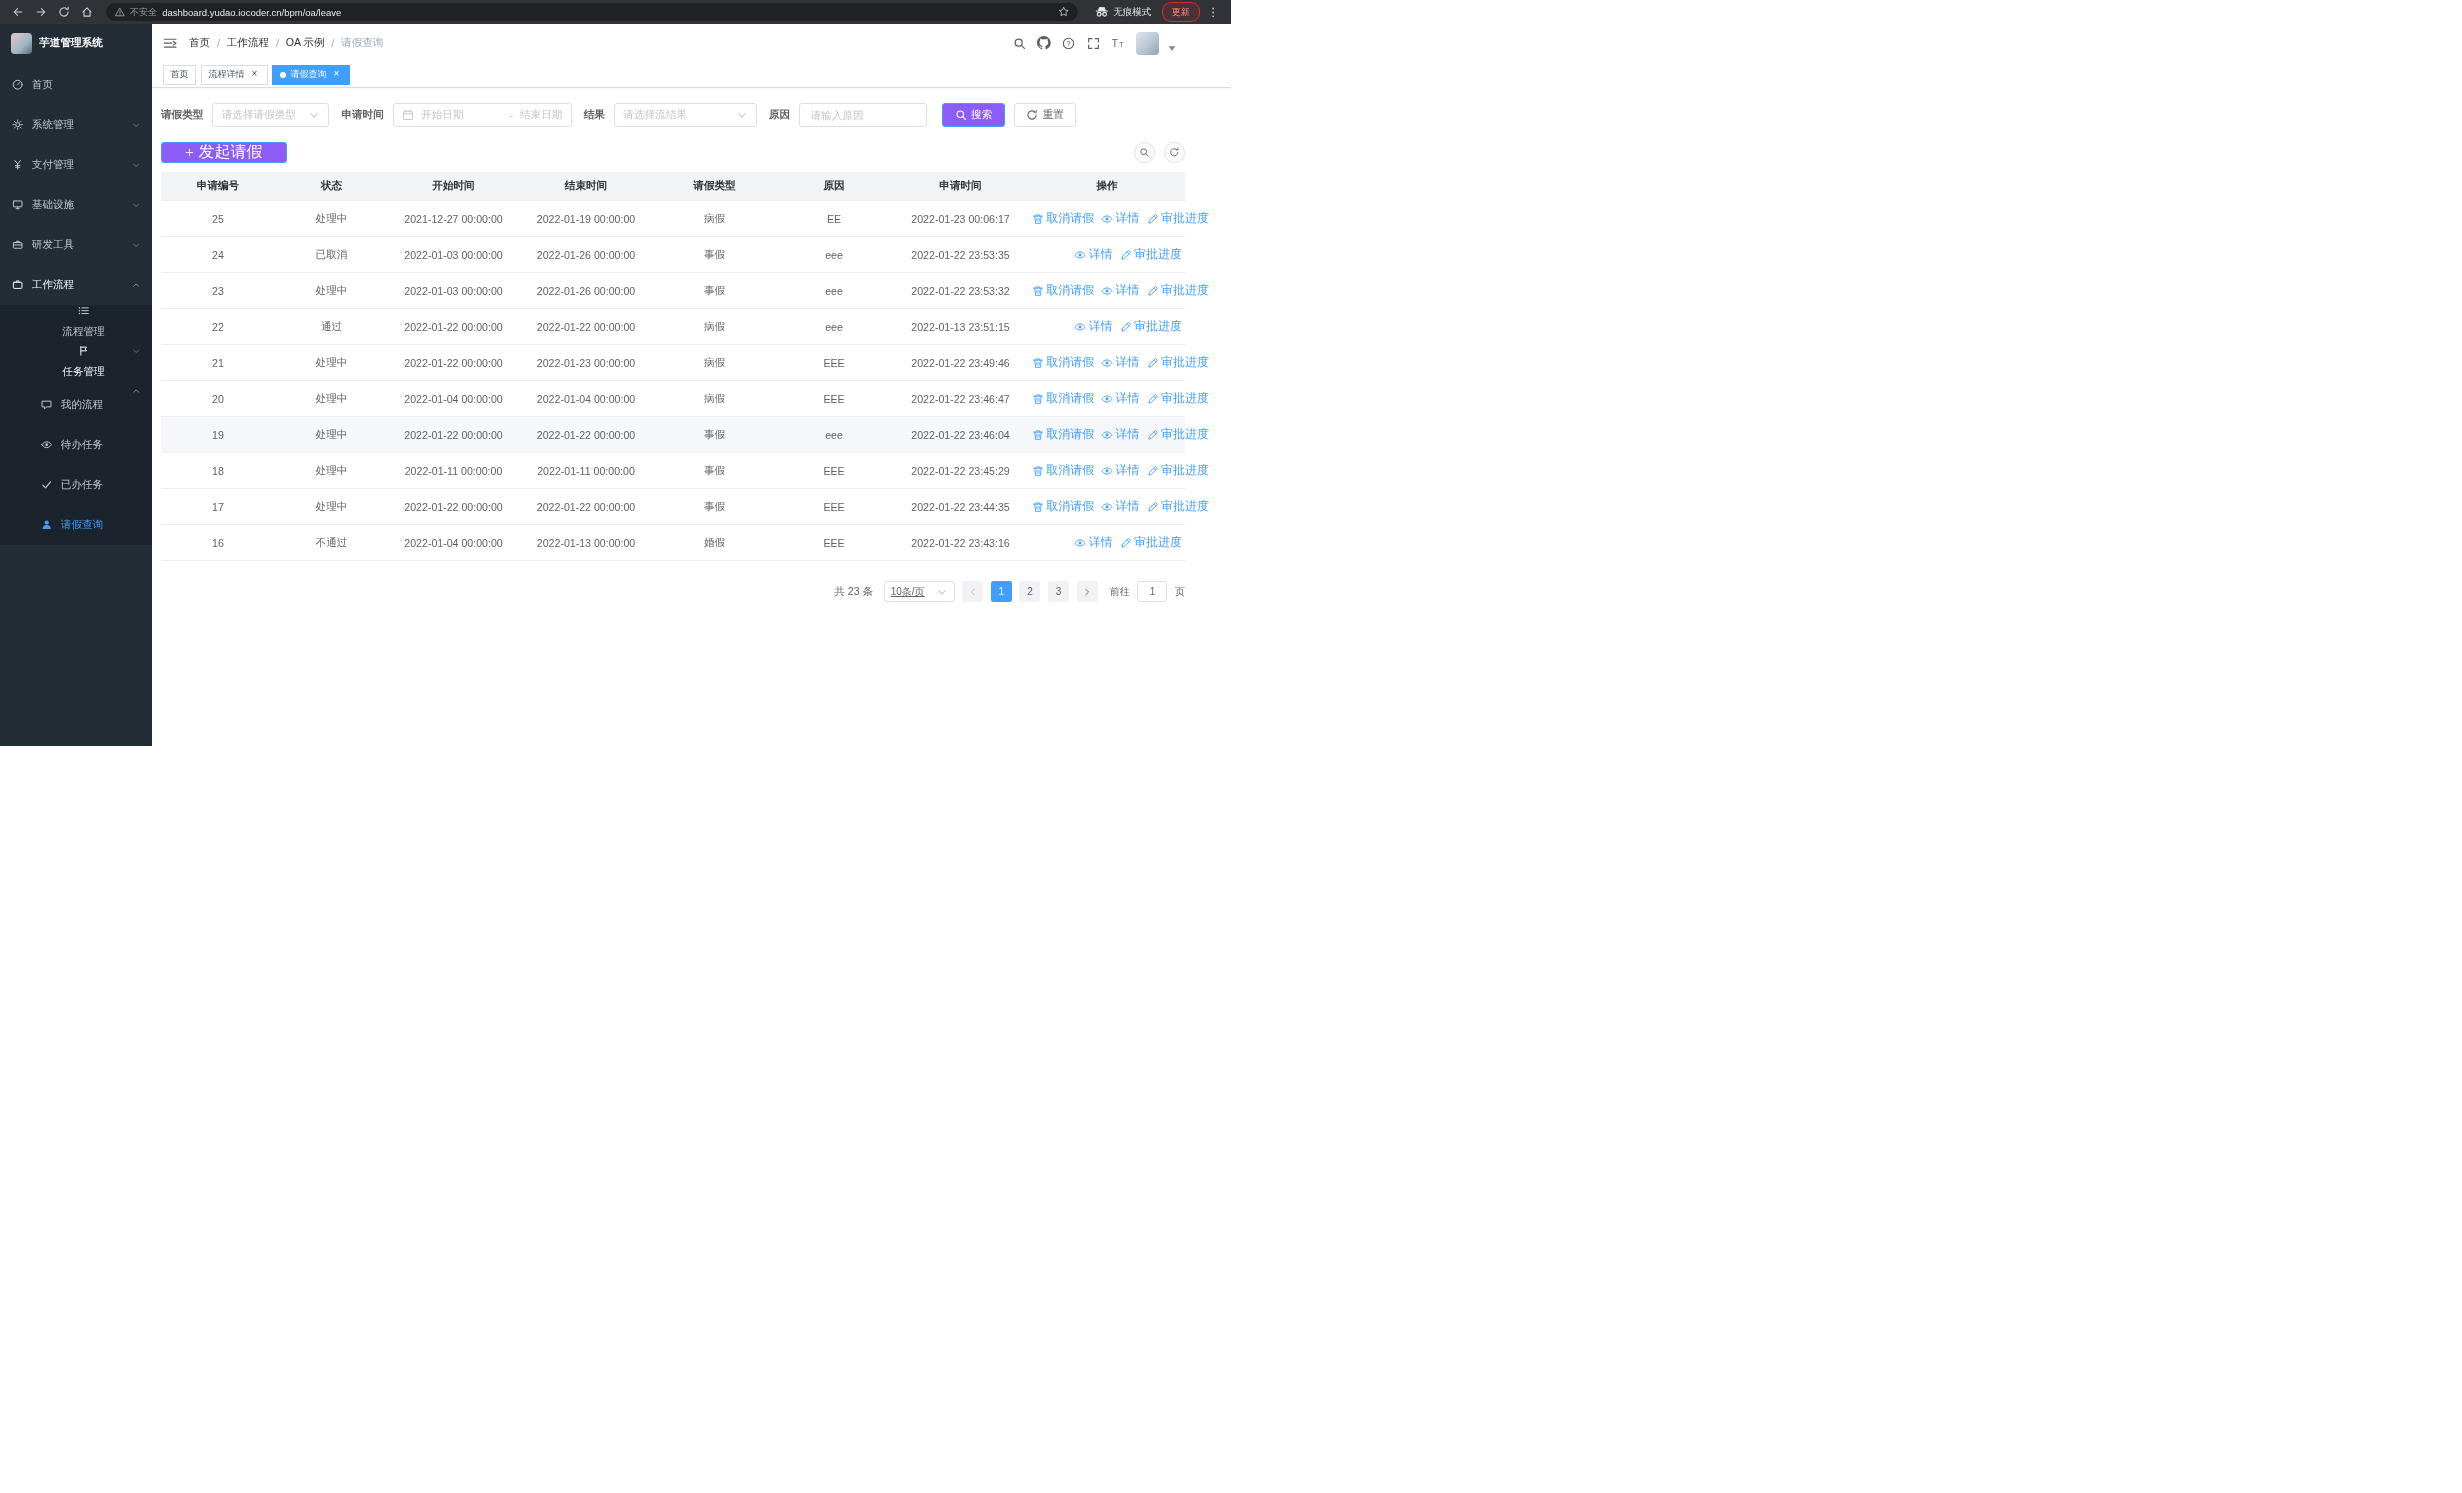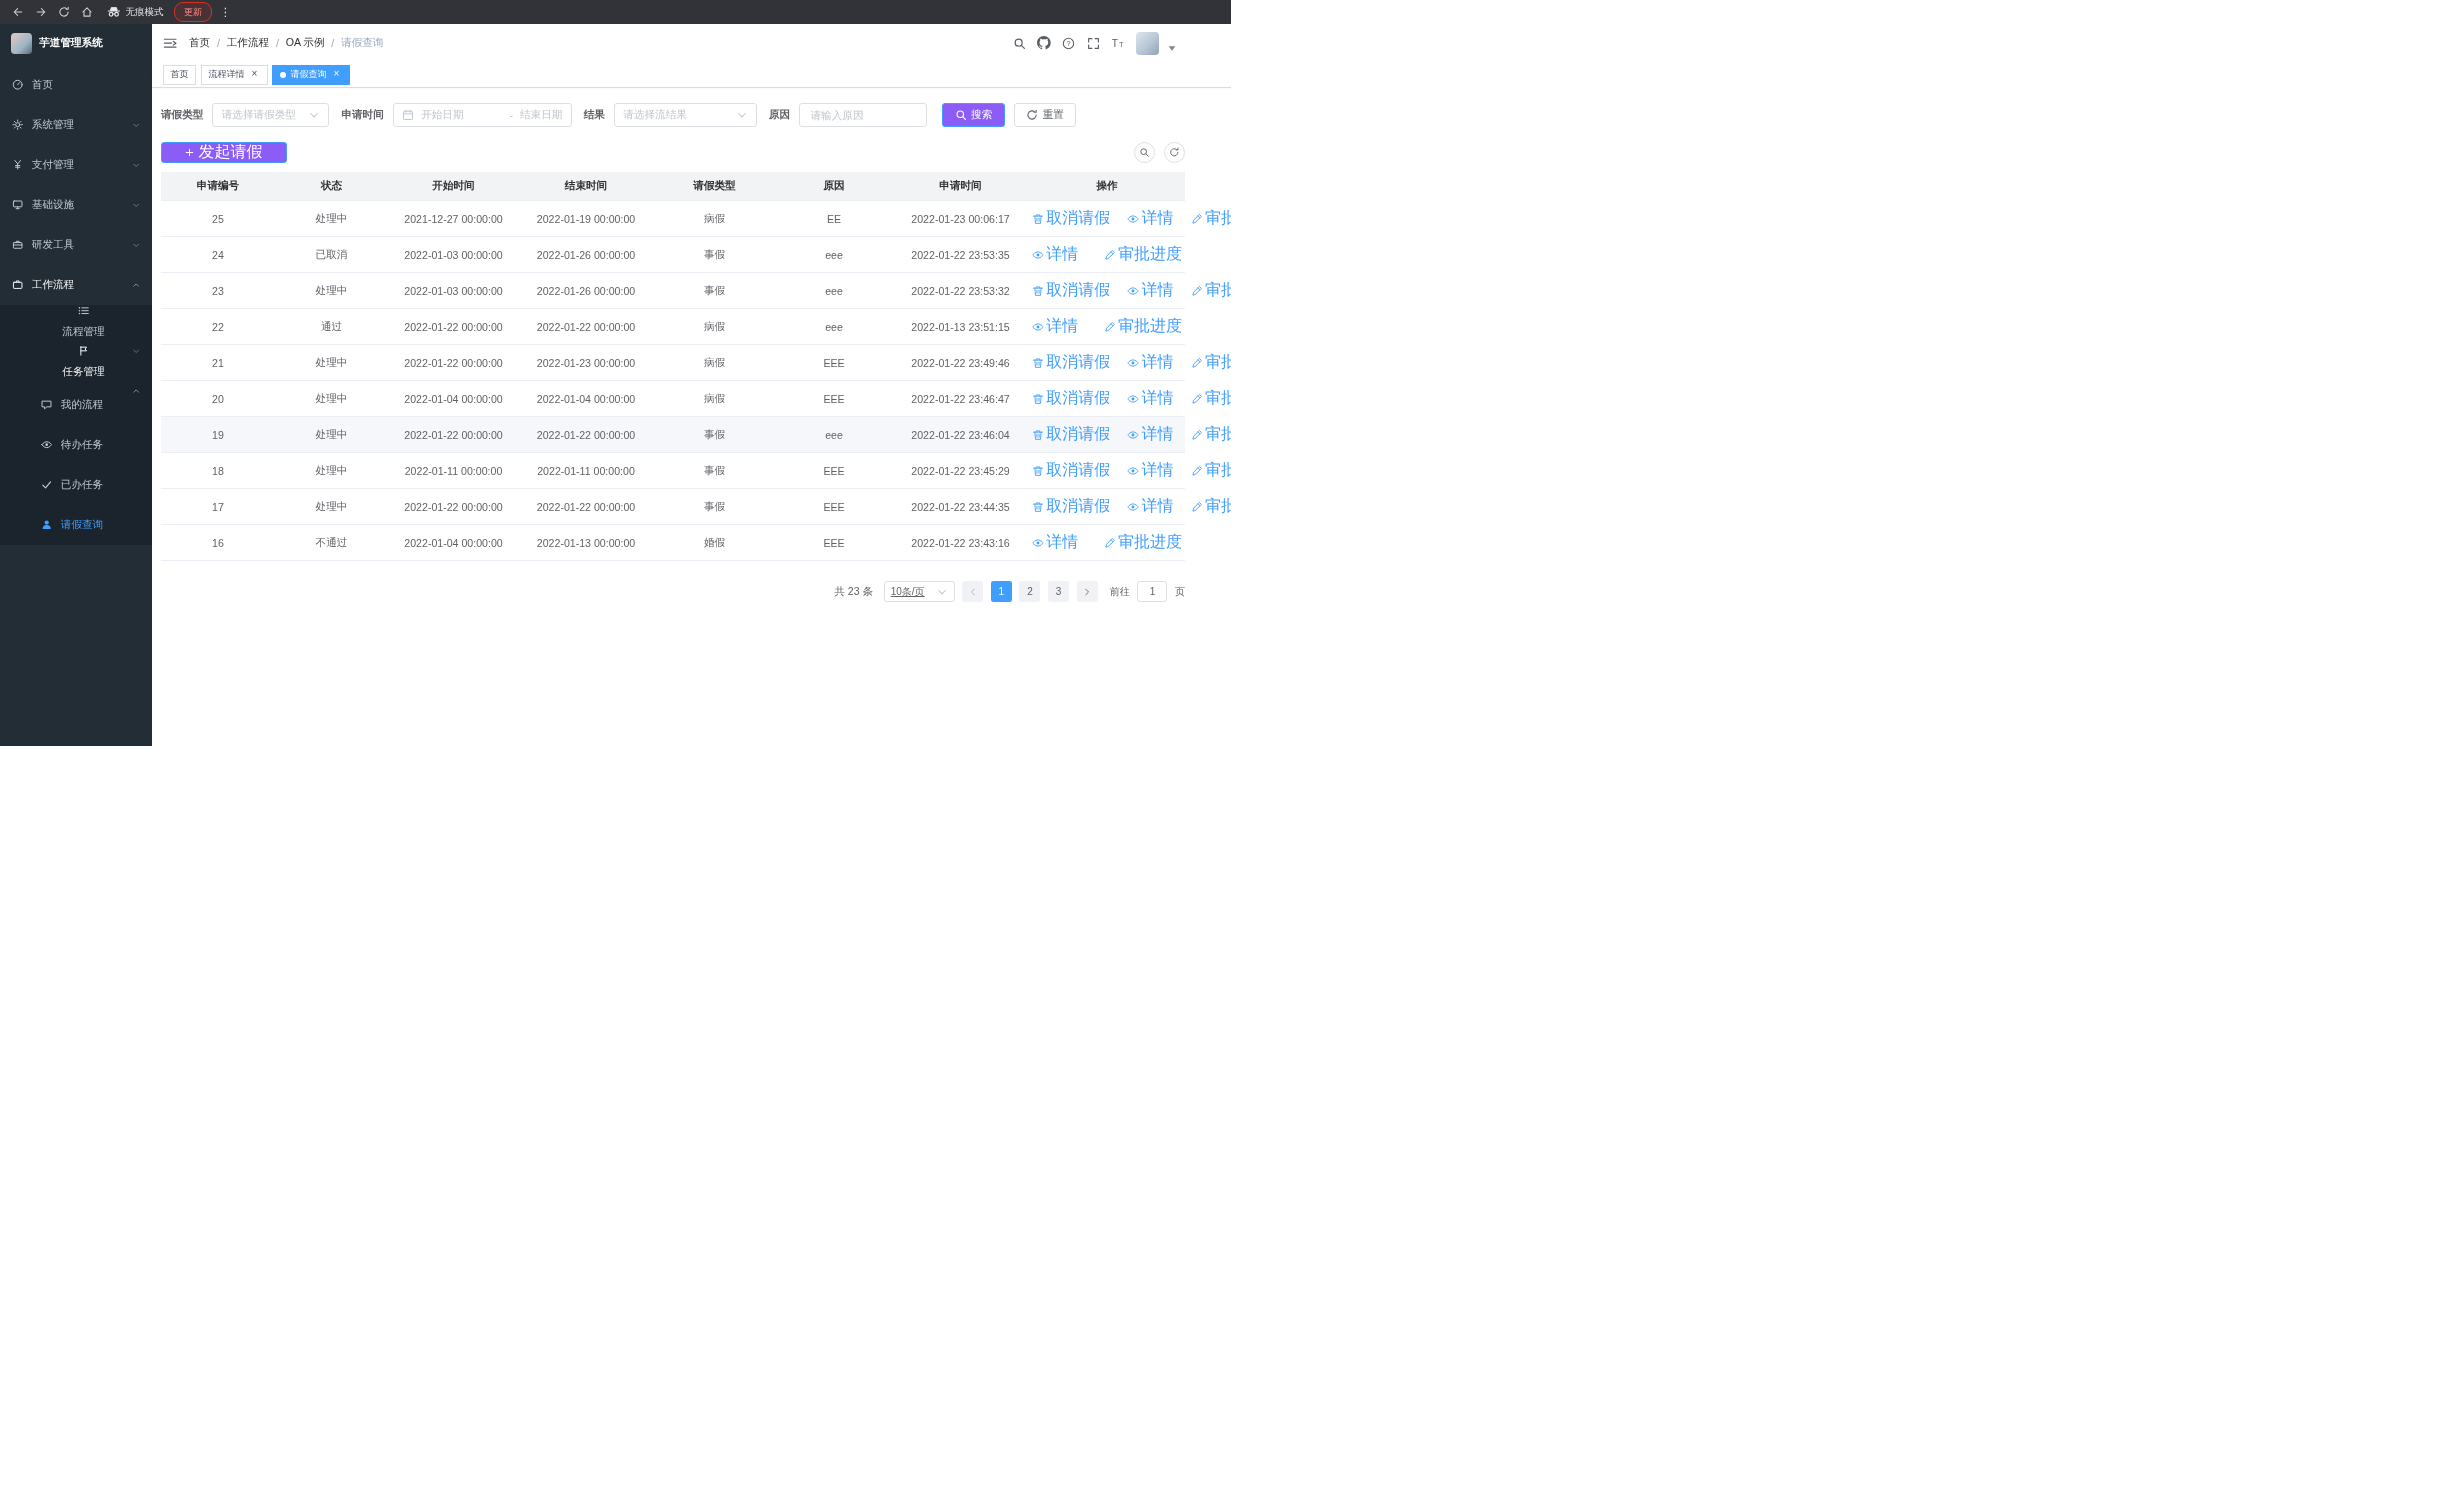--- a/index.html
+++ b/index.html
@@ -147,6 +147,22 @@
           </svg>
         </span>
       </span>
+    <div class="url-bar">
+      <span class="warn" data-icon="warning" style="width:10px;height:10px;">
+          <svg viewBox="0 0 16 16">
+            <path d="M8 2.2L14.8 14H1.2z" fill="none" stroke="currentColor" stroke-width="1.4" stroke-linecap="round" stroke-linejoin="round"></path>
+            <path d="M8 6.5v3.6M8 12.2v.1" fill="none" stroke="currentColor" stroke-width="1.4" stroke-linecap="round" stroke-linejoin="round"></path>
+          </svg>
+        </span>
+      <span class="sec">不安全</span>
+      <span class="url">dashboard.yudao.iocoder.cn/bpm/oa/leave</span>
+      <span class="spacer"></span>
+      <span class="star" data-icon="star" style="width:11.4px;height:11.4px;">
+          <svg viewBox="0 0 16 16">
+            <path d="M8 1.8l1.9 3.9 4.3.6-3.1 3 .7 4.3L8 11.6l-3.8 2 .7-4.3-3.1-3 4.3-.6z" fill="none" stroke="currentColor" stroke-width="1.2" stroke-linejoin="round"></path>
+          </svg>
+        </span>
+    </div>
     <div class="incog">
       <span data-icon="incognito" style="width:13.7px;height:13.7px;">
           <svg viewBox="0 0 16 16">

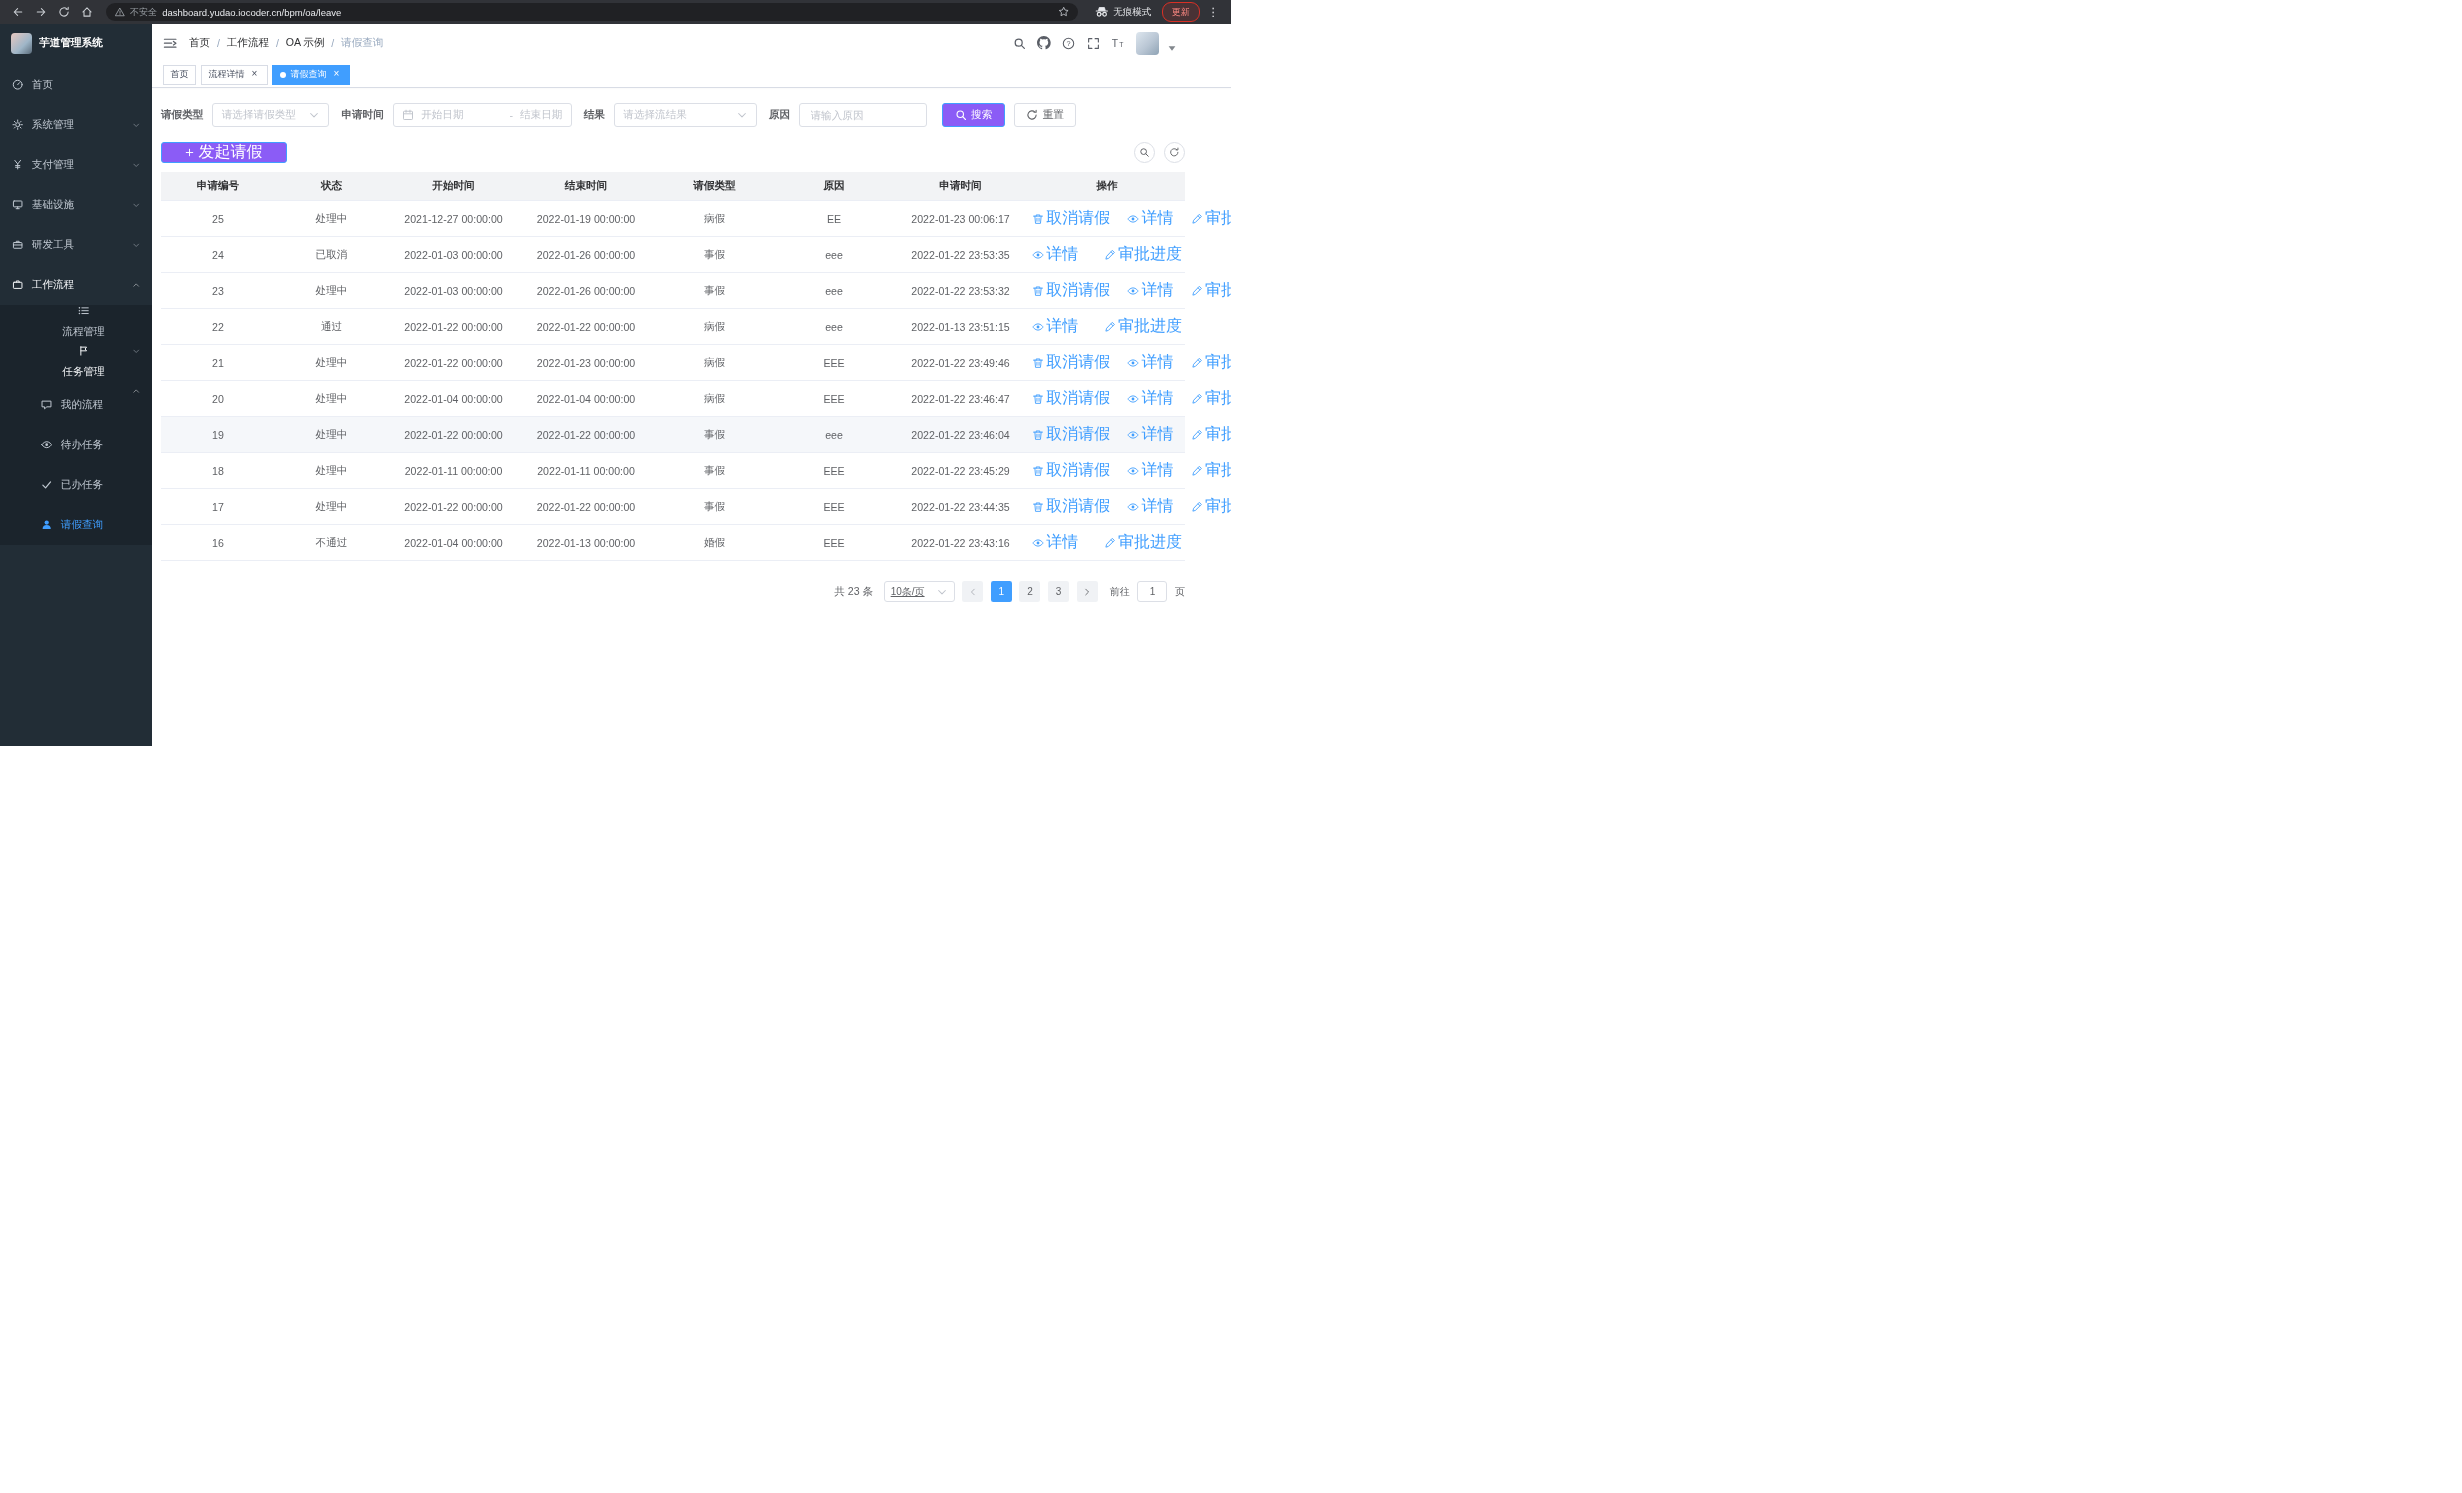--- a/index.html
+++ b/index.html
@@ -94,7 +94,7 @@
   .t-row.t-head{height:29px;background:#f2f3f5;font-weight:bold;color:#303133;border-bottom:0.8px solid #ebeef5;}
   .t-row.hl{background:#f5f7fa;}
   .t-cell{padding:0 3px;white-space:nowrap;overflow:hidden;}
-  .ops{display:flex;justify-content:space-between;gap:17px;font-size:16px;overflow:visible;}
+  .ops{display:flex;justify-content:flex-end;gap:7px;font-size:12px;overflow:visible;}
   .op-link{color:#409eff;display:inline-flex;align-items:center;gap:2.3px;cursor:pointer;white-space:nowrap;}
   .op-ico{width:9px;height:9px;display:inline-flex;}
 

